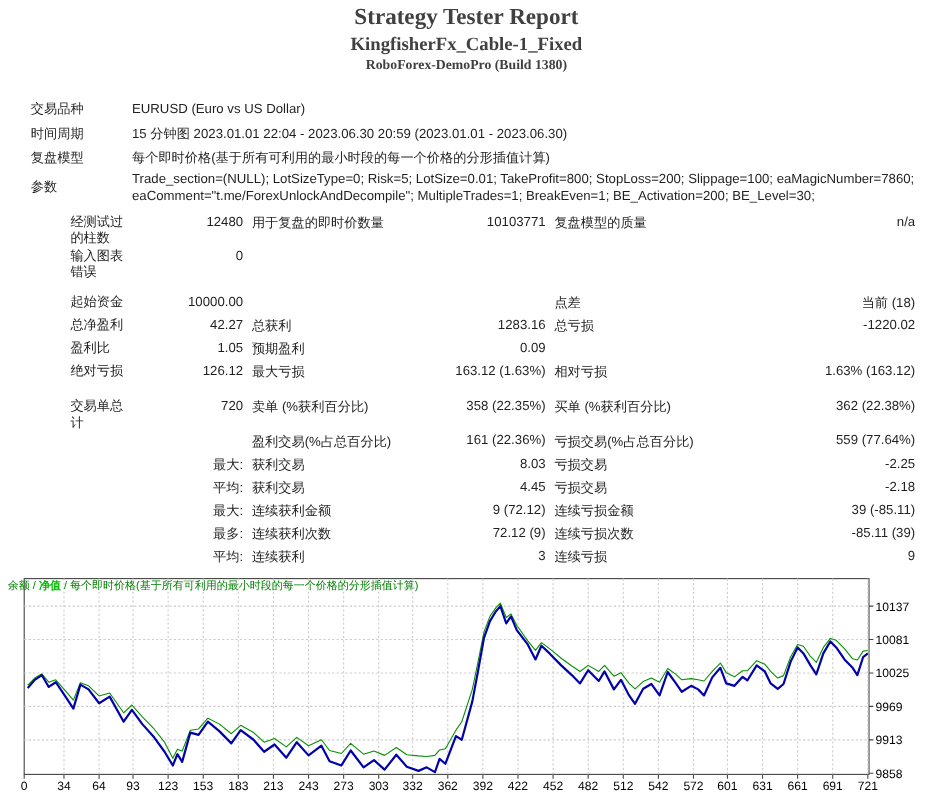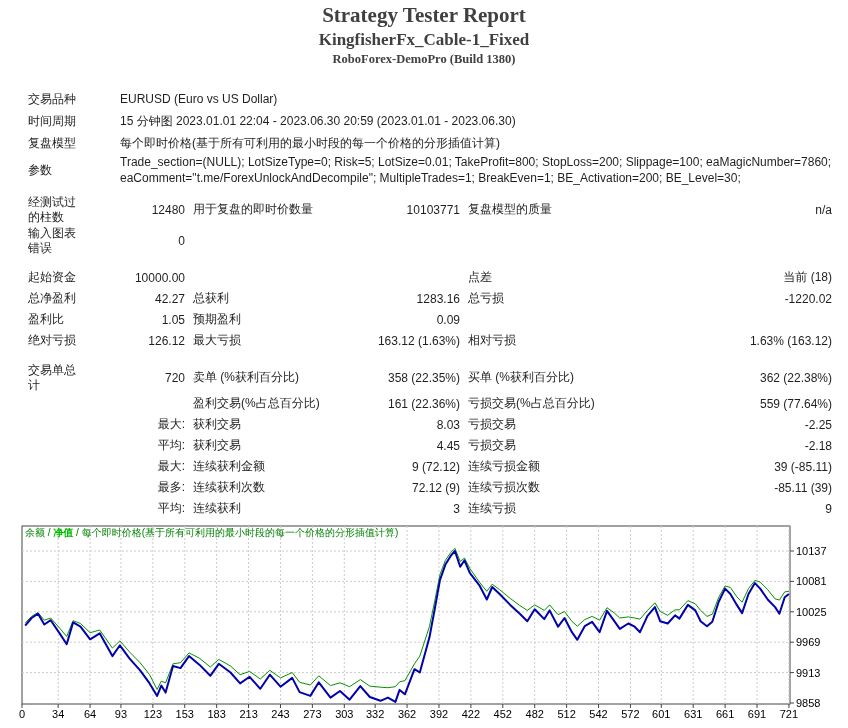--- a/index.html
+++ b/index.html
@@ -18,7 +18,7 @@
   .info-row .val{margin-left:38px;flex:1;padding-right:16px;white-space:pre-line;line-height:16px;}
 
   .stats-table{margin-top:8px;font-size:12px;}
-  .row{display:flex;align-items:center;height:21px;}
+  .row{display:flex;height:21px;margin-left:36px;}
   .row.tall{height:31px;}
   .row.gap{margin-top:11px;}
   .c1{width:54px;padding-left:28px;flex:none;line-height:15px;}

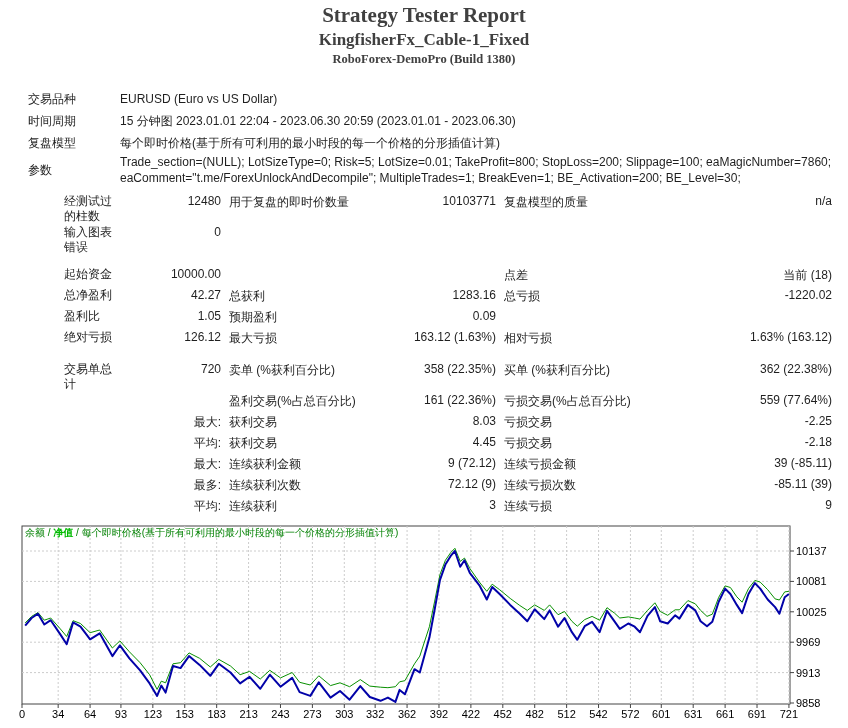--- a/index.html
+++ b/index.html
@@ -30,7 +30,7 @@
 
   .chart-wrap{position:relative;height:206px;}
   .chart-wrap svg{position:absolute;left:0;top:0;}
-  .chart-legend{position:absolute;left:25px;top:8px;font-size:10px;line-height:12px;white-space:nowrap;}
+  .chart-legend{position:absolute;left:7px;top:8px;font-size:10px;line-height:12px;white-space:nowrap;}
   .lg-balance{color:#008000;}
   .lg-equity{color:#00ba00;font-weight:bold;}
   .lg-model{color:#008000;}

